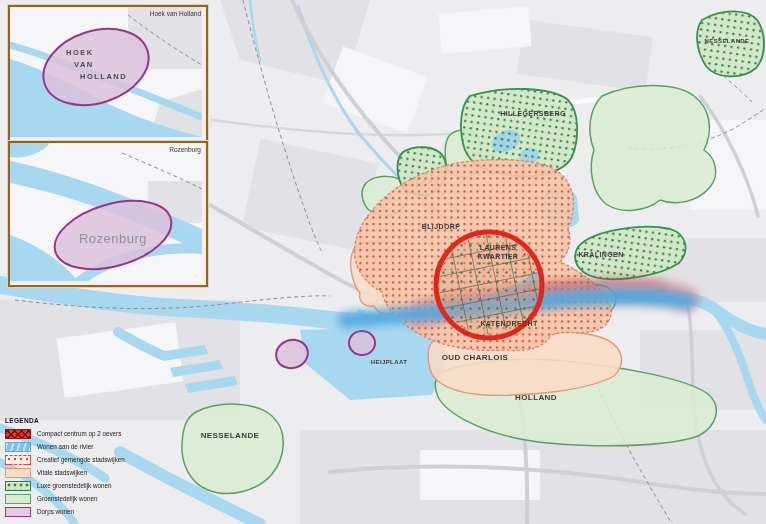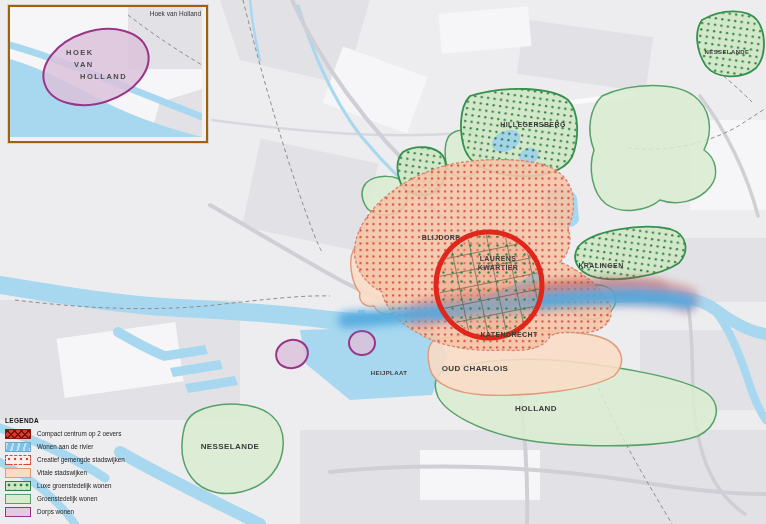--- a/index.html
+++ b/index.html
@@ -329,6 +329,21 @@
     </div>
   </div>
 
+  <div class="inset inset-2">
+    <svg width="192" height="138" viewBox="0 0 192 138">
+      <rect class="patch2" x="0" y="0" width="192" height="138"></rect>
+      <rect class="patch" x="138" y="38" width="54" height="42"></rect>
+      <path class="water" d="M0,18 C60,30 130,58 192,86 L192,110 C130,78 60,52 0,40 Z"></path>
+      <path class="water" d="M0,92 C28,102 52,118 68,138 L0,138 Z"></path>
+      <path class="waterln" d="M70,138 C100,114 150,102 192,106" stroke-width="10"></path>
+      <path class="water" d="M0,0 L40,0 C30,12 12,16 0,14 Z"></path>
+      <path class="bnd" d="M112,10 C140,22 168,34 192,46"></path>
+      <ellipse cx="103" cy="92" rx="60" ry="31" transform="rotate(-16 103 92)" class="f-dorps"></ellipse>
+      <ellipse cx="103" cy="92" rx="60" ry="31" transform="rotate(-16 103 92)" class="s-dorps"></ellipse>
+    </svg>
+    <div class="inset-corner">Rozenburg</div>
+    <div class="rozenburg-text">Rozenburg</div>
+  </div>
 
   <div class="legend">
     <div class="legend-title">LEGENDA</div>

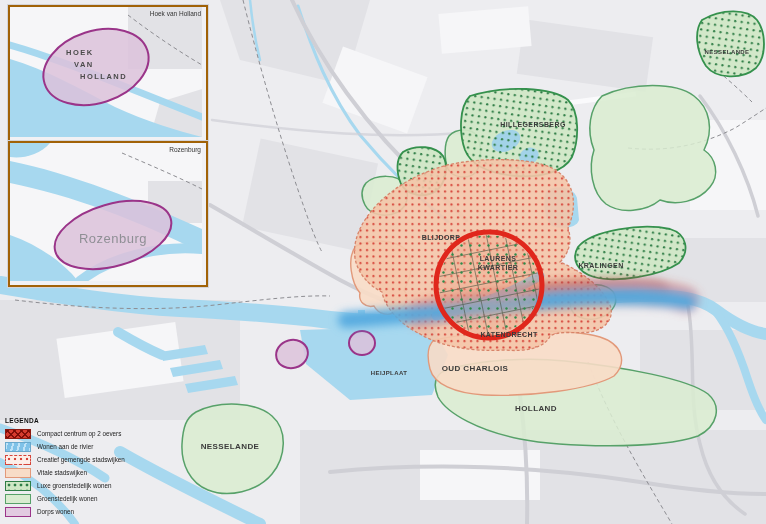--- a/index.html
+++ b/index.html
@@ -49,7 +49,7 @@
 
   
   .map-label{position:absolute;transform:translate(-50%,-50%);font-weight:bold;
-    color:var(--label-color);font-size:7px;letter-spacing:.4px;white-space:nowrap;text-align:center;margin-top:11px;}
+    color:var(--label-color);font-size:7px;letter-spacing:.4px;white-space:nowrap;text-align:center;}
   .map-label.lg{font-size:8px;}
   .map-label.sm{font-size:6px;}
   .map-label .ln{line-height:9px;}

